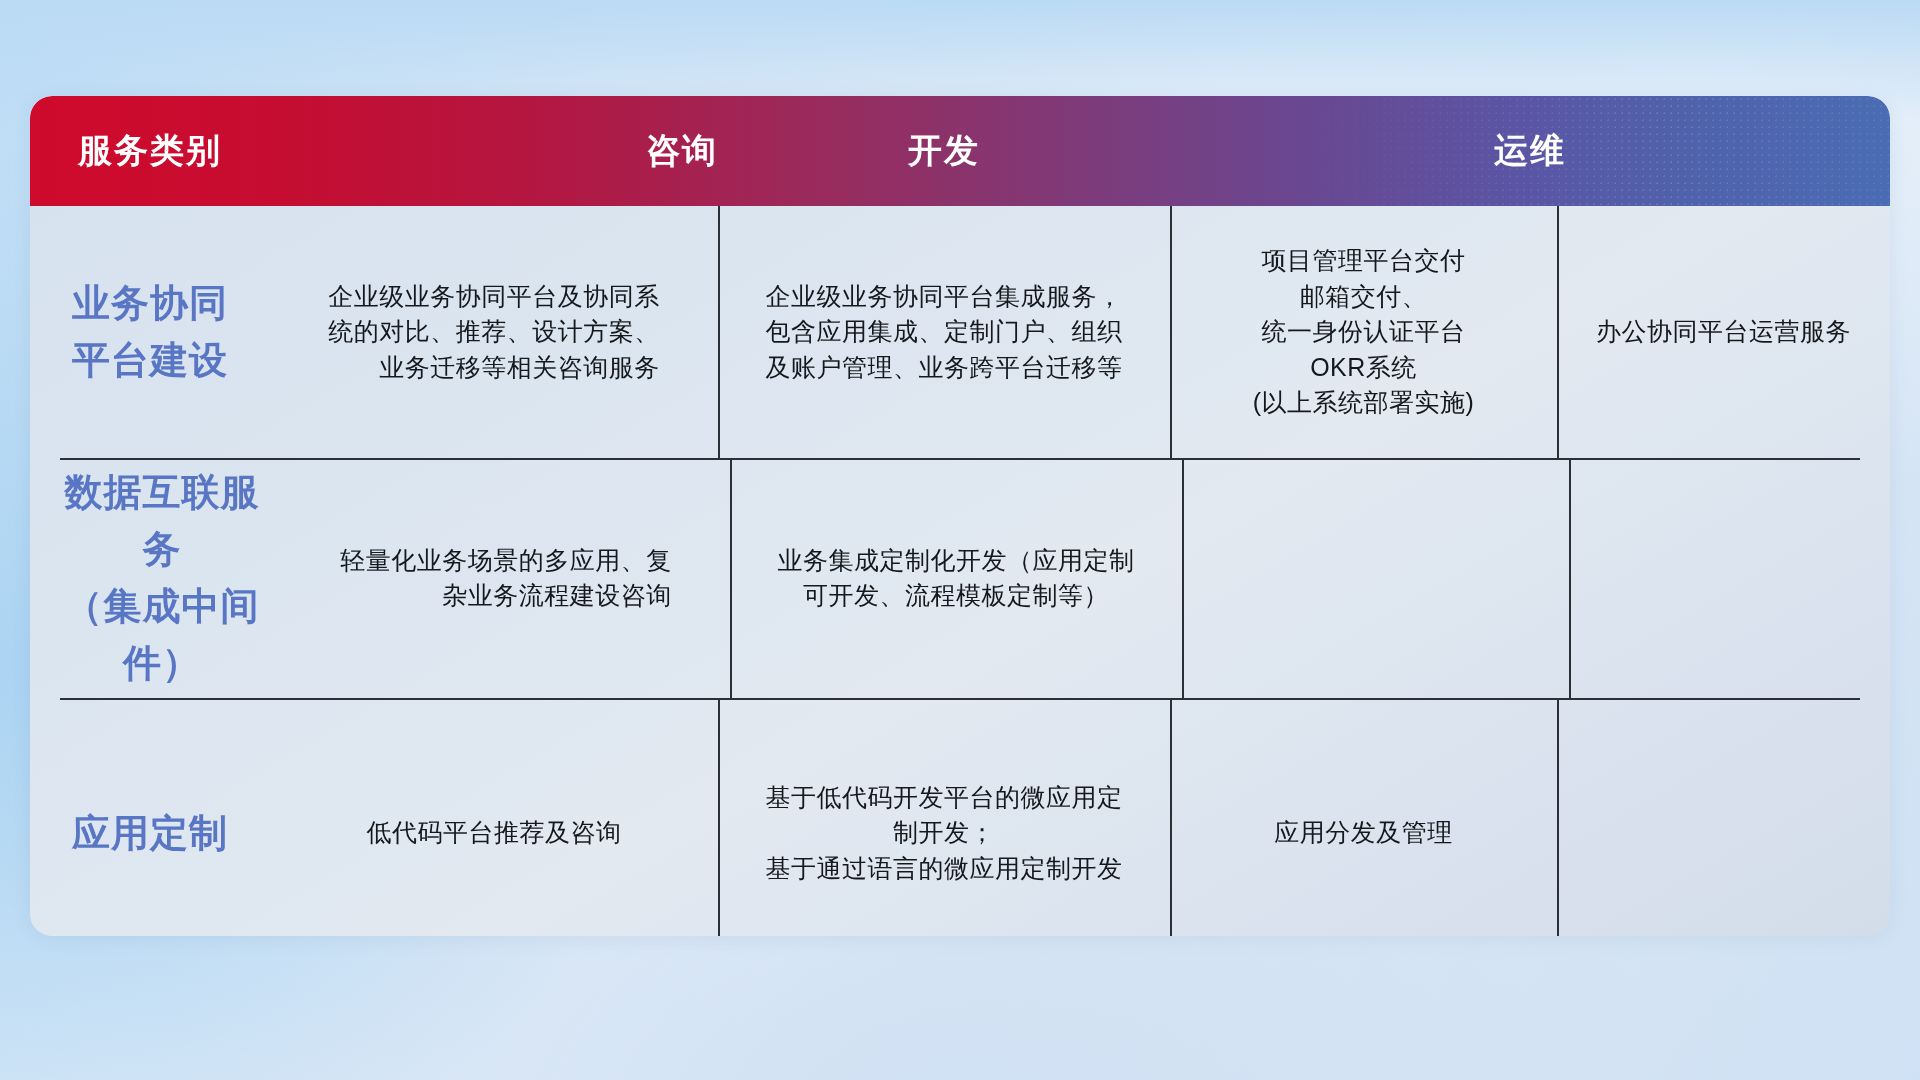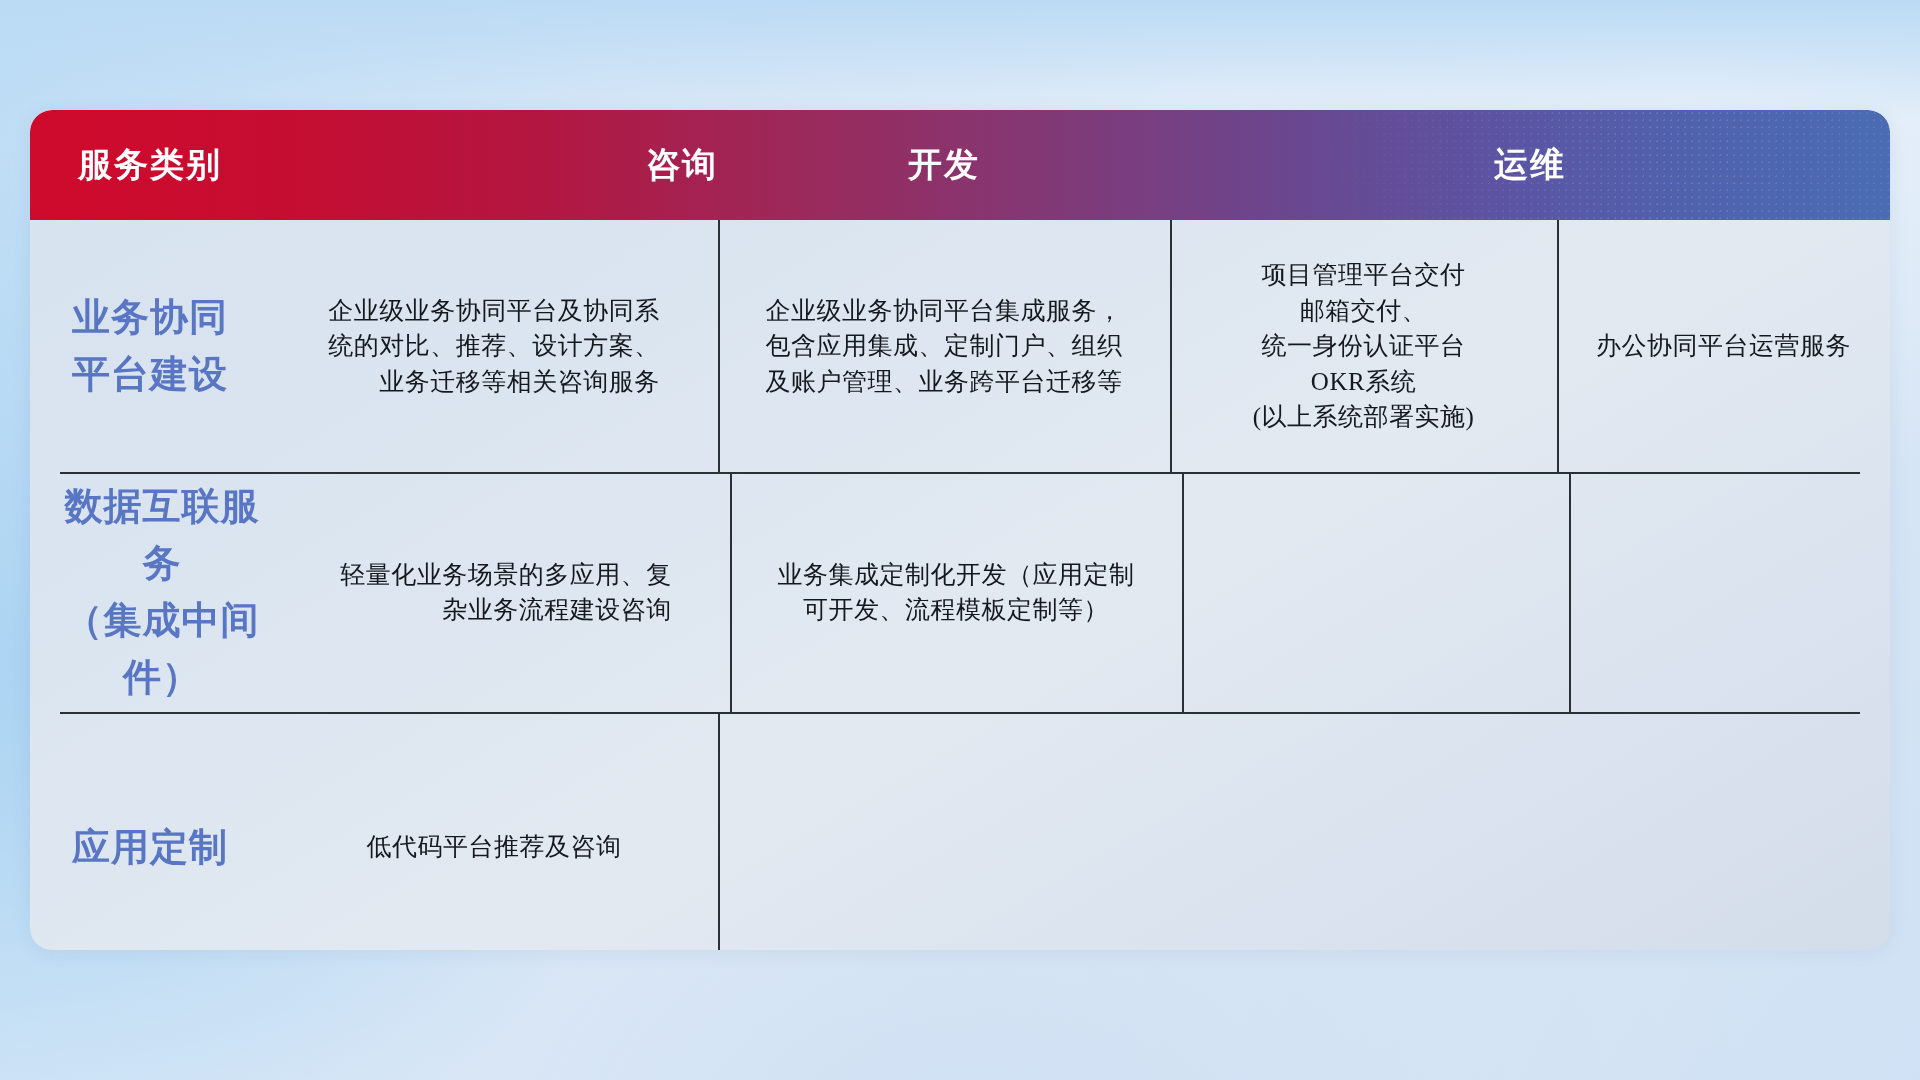--- a/index.html
+++ b/index.html
@@ -35,7 +35,7 @@
   #table-card {
     position: absolute;
     left: 30px;
-    top: 110px;
+    top: 96px;
     width: 1860px;
     height: 840px;
     border-radius: 22px;

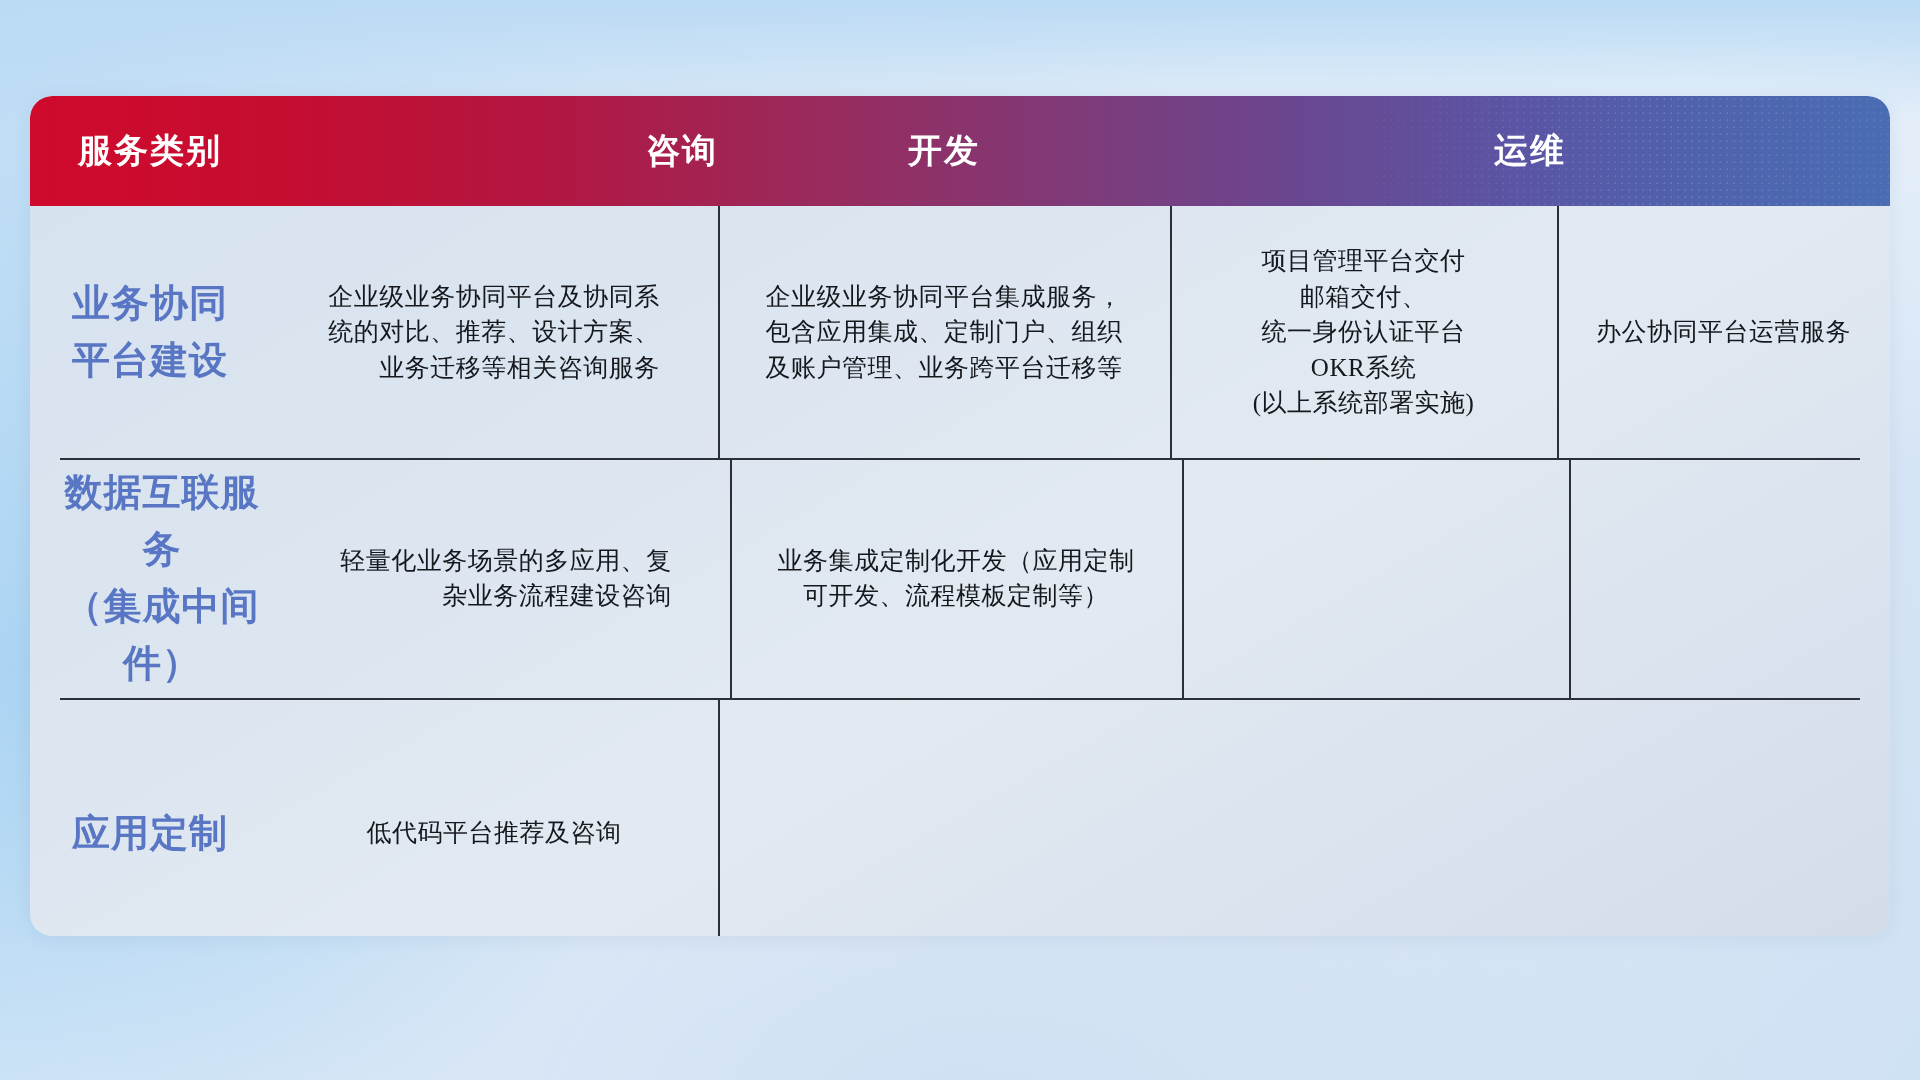--- a/index.html
+++ b/index.html
@@ -122,7 +122,6 @@
     font-size: 25px;
     line-height: 1.42;
     letter-spacing: 0.5px;
-    font-family: Liberation Serif, serif;
   }
   .td.has-left-rule::before {
     content: "";

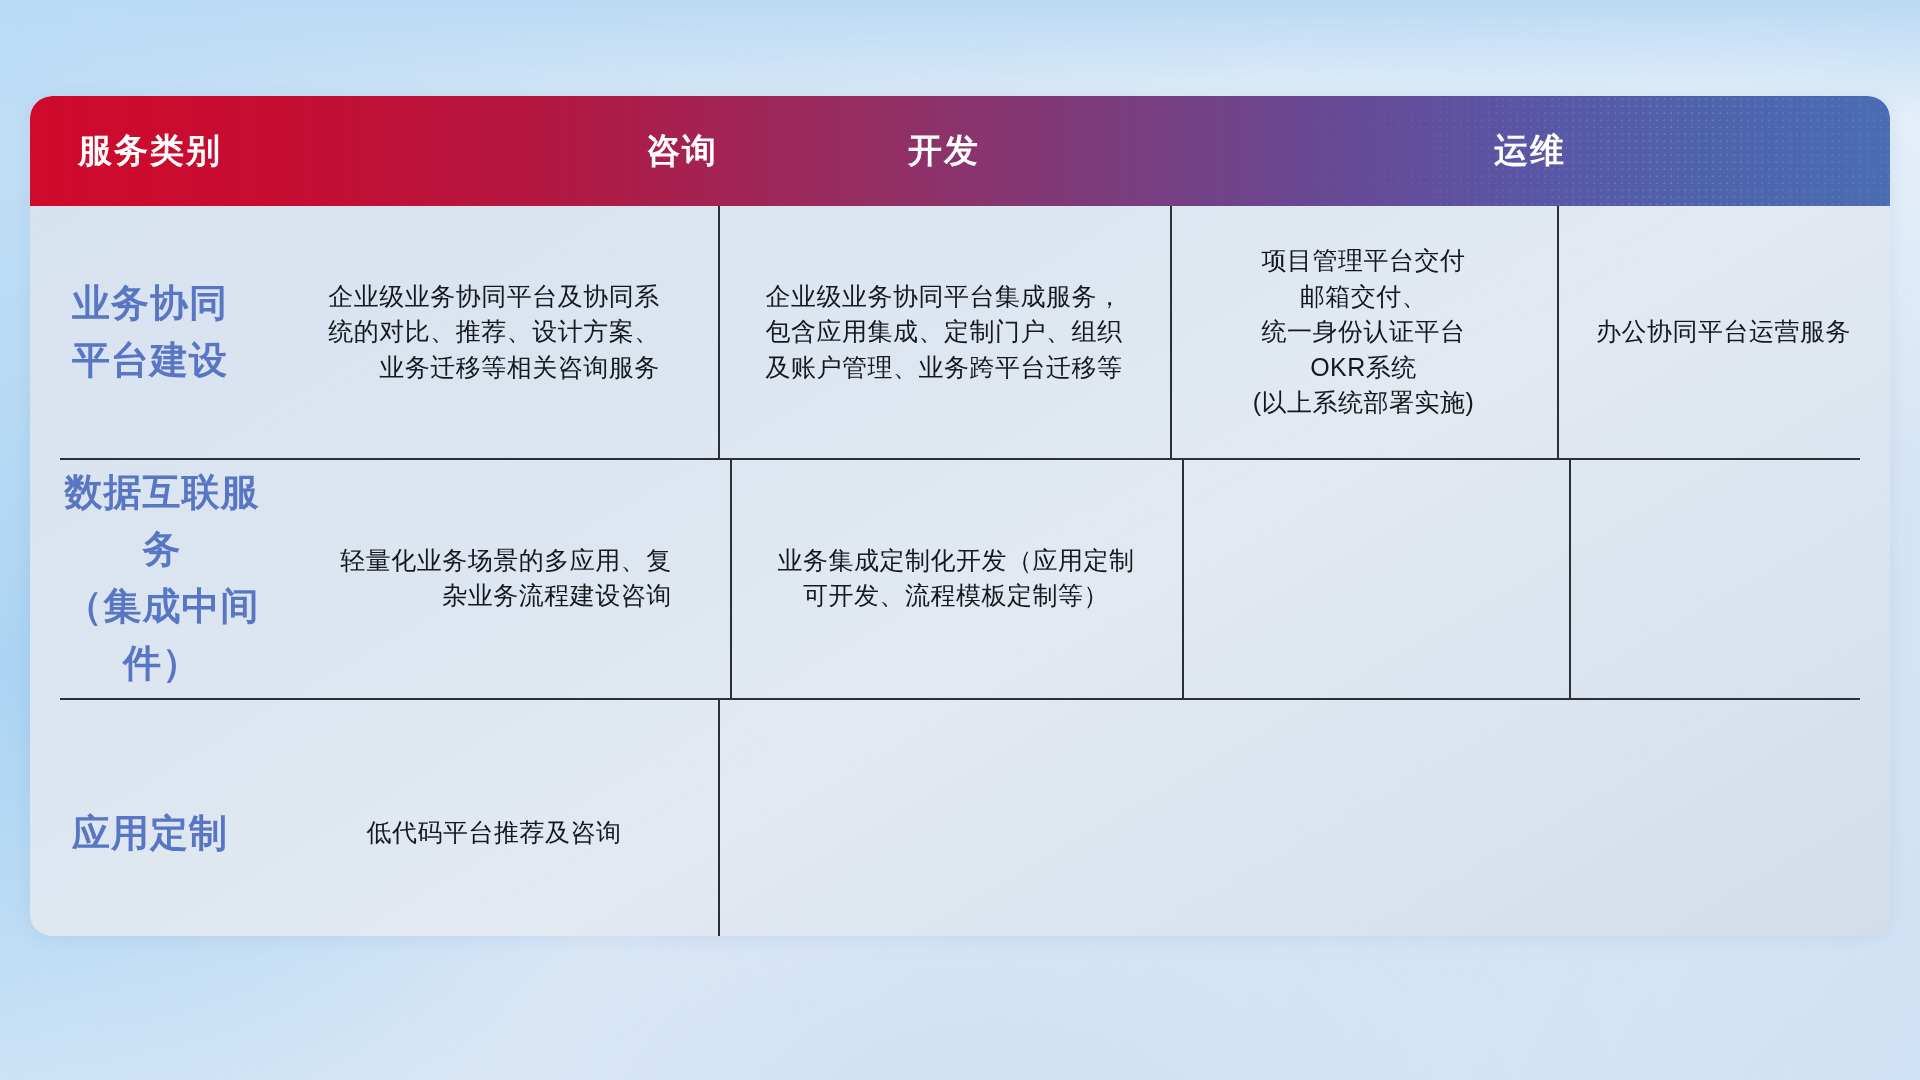--- a/index.html
+++ b/index.html
@@ -220,6 +220,11 @@
       <div class="td c1">
         <span class="cell-text">低代码平台推荐及咨询</span>
       </div>
+      <div class="td c2 has-left-rule">
+        <span class="cell-text">基于低代码开发平台的微应用定
+制开发；
+基于通过语言的微应用定制开发</span>
+      </div>
       <div class="td c4 has-left-rule">
         <span class="cell-text"></span>
       </div>

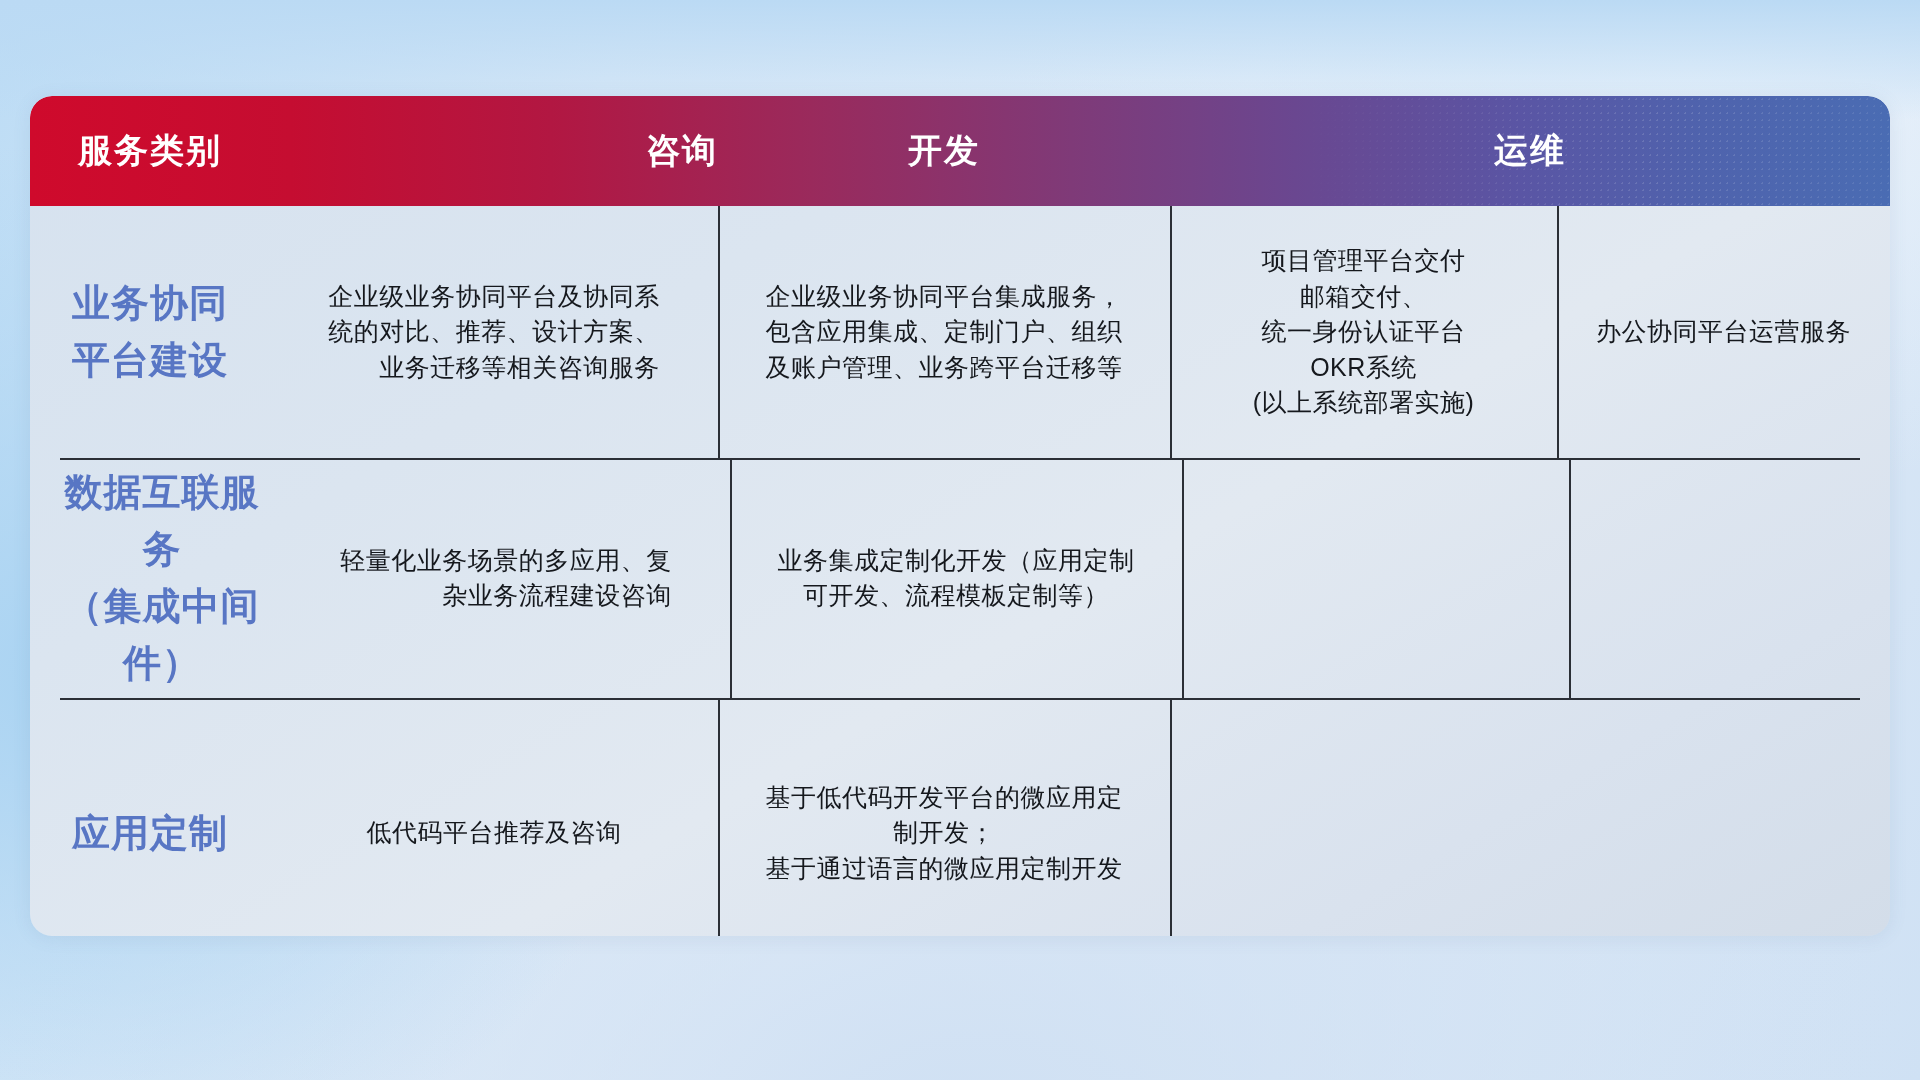--- a/index.html
+++ b/index.html
@@ -225,6 +225,9 @@
 制开发；
 基于通过语言的微应用定制开发</span>
       </div>
+      <div class="td c3 has-left-rule">
+        <span class="cell-text">应用分发及管理</span>
+      </div>
       <div class="td c4 has-left-rule">
         <span class="cell-text"></span>
       </div>

